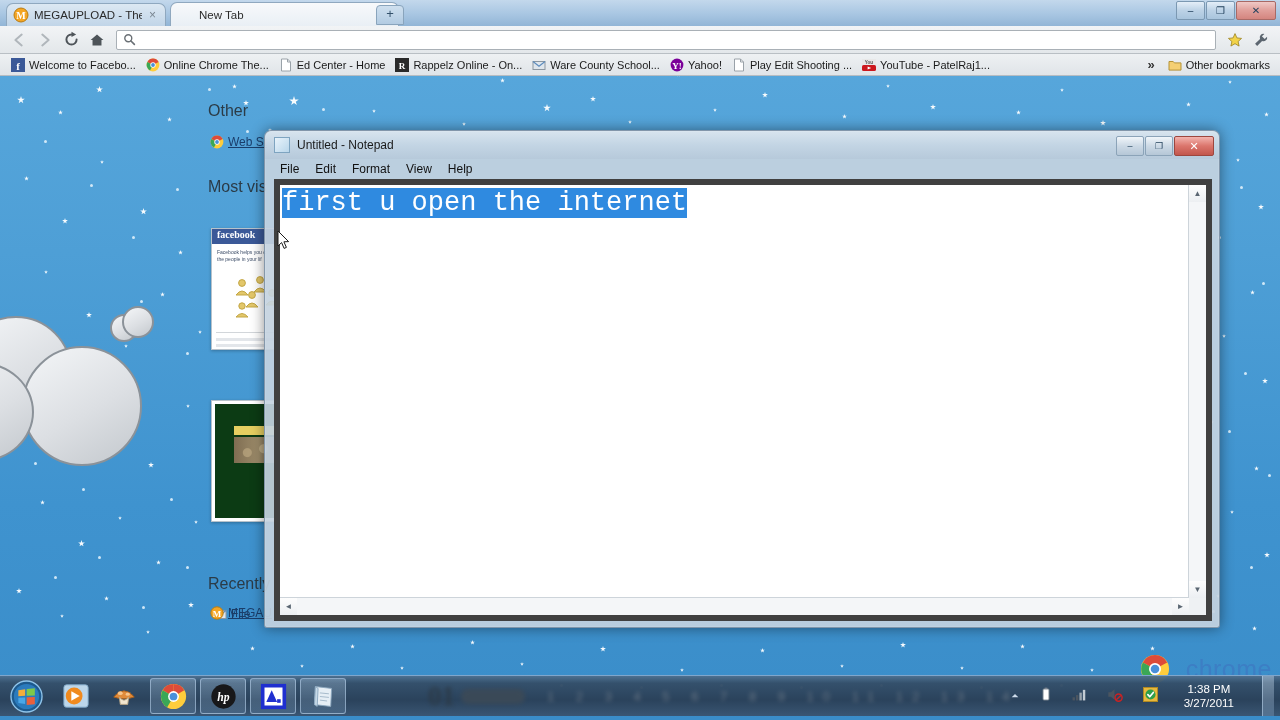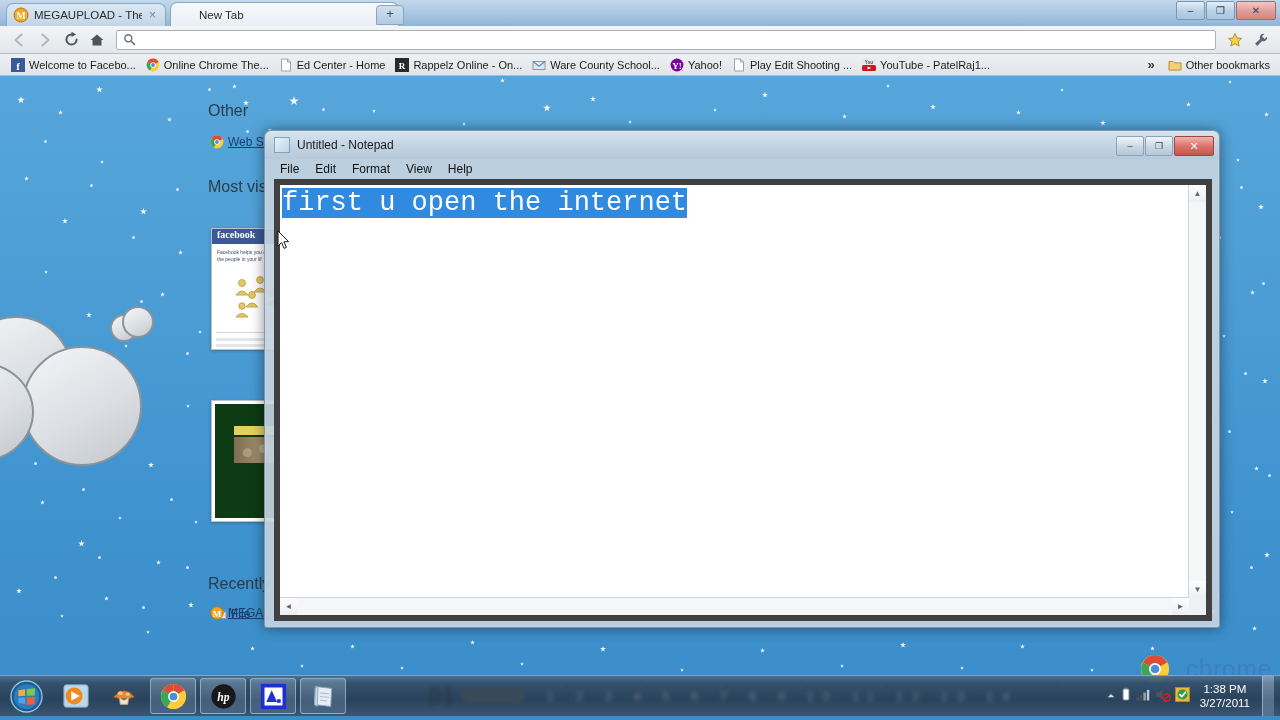--- a/index.html
+++ b/index.html
@@ -246,7 +246,7 @@
   }
   #tray {
     position:absolute; right:0; bottom:0; height:40px;
-    display:flex; align-items:center; gap:4px; padding-right:6px;
+    display:flex; align-items:center; gap:20px; padding-right:6px;
   }
   #clock { color:#ffffff; font-size:11.5px; line-height:14px; text-align:center; padding:0 6px; }
   #showdesk {

